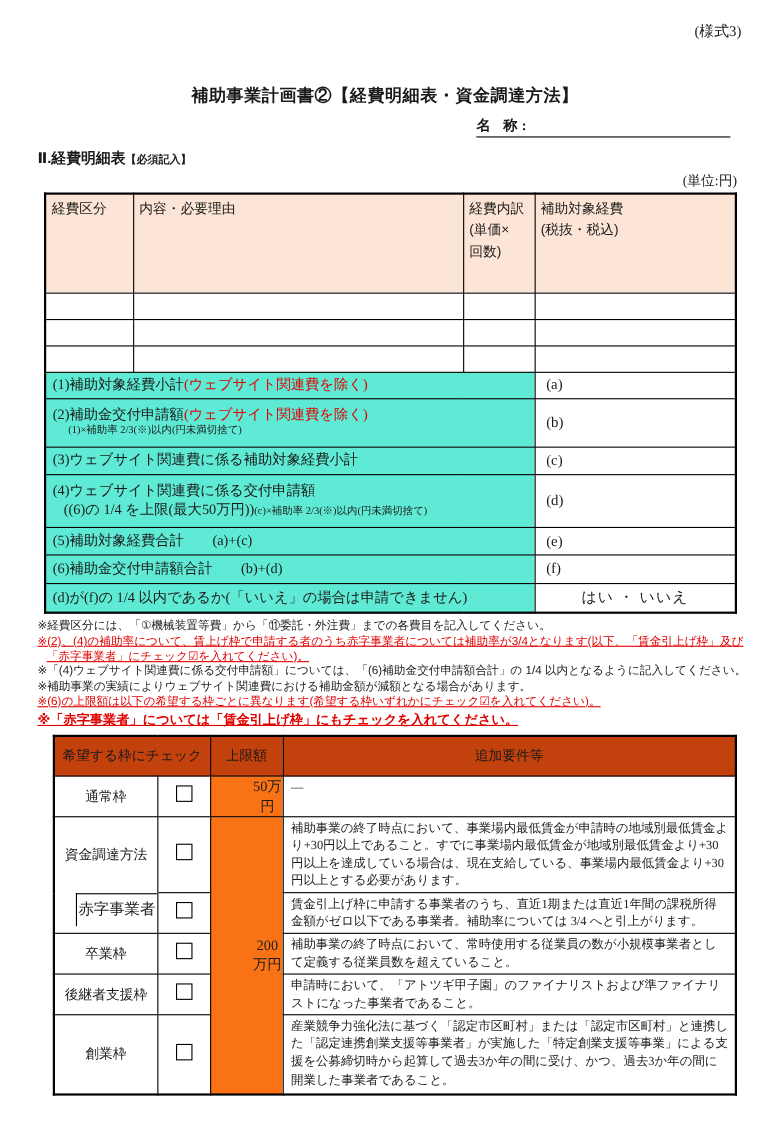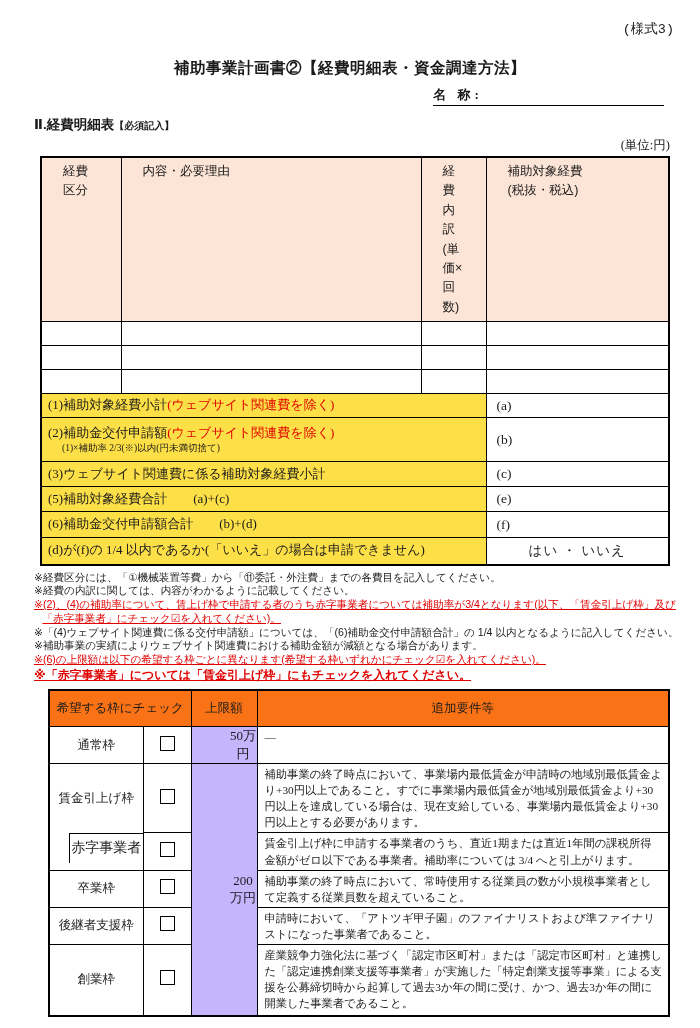--- a/index.html
+++ b/index.html
@@ -13,7 +13,7 @@
   }
   .page { padding-top:20px; }
 
-  .form-number { text-align:right; padding-right:26px; font-size:13.5px;font-family:Liberation Mono, monospace; }
+  .form-number { text-align:right; padding-right:26px; font-size:13.5px; }
 
   .doc-title { text-align:center; margin-top:20px; font-size:15.5px; font-weight:bold; letter-spacing:0.5px; }
 

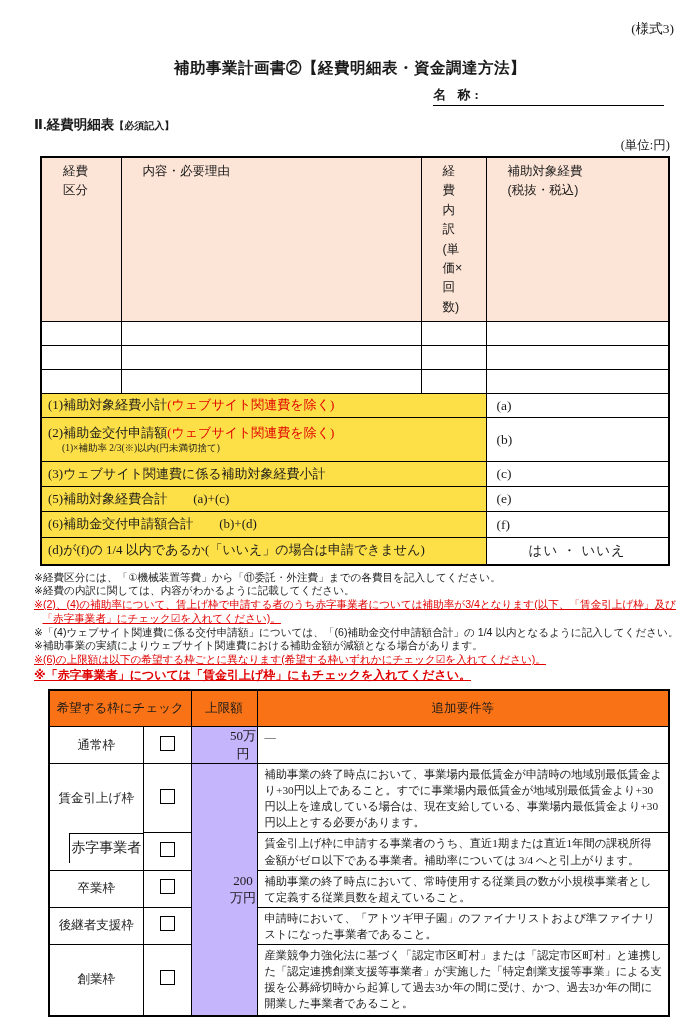--- a/index.html
+++ b/index.html
@@ -15,7 +15,7 @@
 
   .form-number { text-align:right; padding-right:26px; font-size:13.5px; }
 
-  .doc-title { text-align:center; margin-top:20px; font-size:15.5px; font-weight:bold; letter-spacing:0.5px; }
+  .doc-title { text-align:center; margin-top:39px; font-size:15.5px; font-weight:bold; letter-spacing:0.5px; }
 
   .name-line { text-align:right; margin-top:7px; padding-right:36px; font-size:13px; }
   .name-underline { display:inline-block; border-bottom:1.7px solid #000; padding-bottom:1px; }

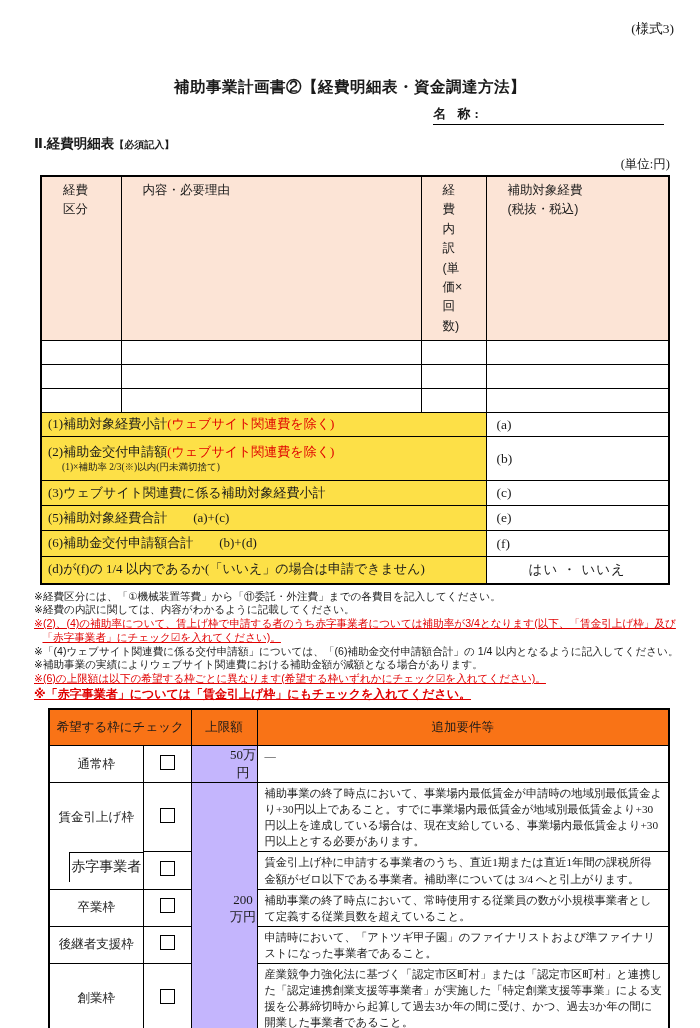--- a/index.html
+++ b/index.html
@@ -34,7 +34,7 @@
   .t1 th, .t1 td { border:1.5px solid #000; }
   .t1 th {
     background:#fce4d6; font-weight:normal; text-align:left; vertical-align:top;
-    padding:4px 21px; font-size:12.5px; white-space:pre-line; line-height:1.55;
+    padding:4px 5px; font-size:12.5px; white-space:pre-line; line-height:1.55;
     font-family:"Liberation Sans","DejaVu Sans",sans-serif;
   }
   .t1 .hdr-row { height:90px; }

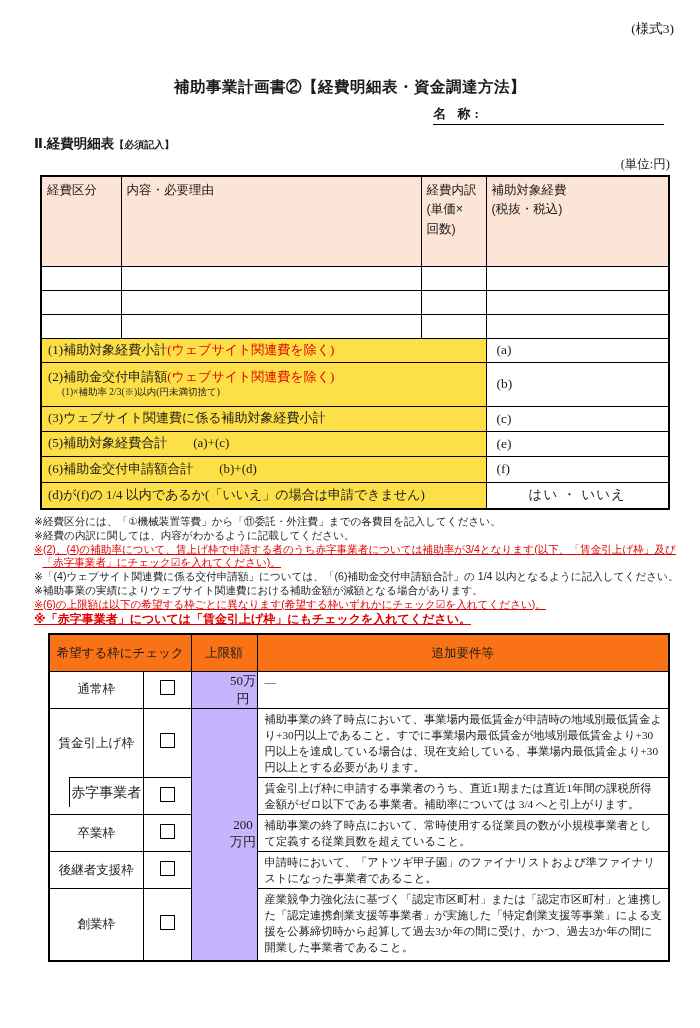--- a/index.html
+++ b/index.html
@@ -39,7 +39,7 @@
   }
   .t1 .hdr-row { height:90px; }
   .t1 .empty-row td { height:24px; background:#fff; }
-  .t1 .label-cell { background:#fde047; padding:2px 4px 2px 6px; font-size:13px; line-height:1.3; }
+  .t1 .label-cell { background:#5eead4; padding:2px 4px 2px 6px; font-size:13px; line-height:1.3; }
   .t1 .code-cell { background:#fff; padding:2px 4px 2px 10px; font-size:13.5px; vertical-align:middle; }
   .t1 .code-cell.center { text-align:center; padding-left:4px; letter-spacing:1px; }
   .red-inline { color:#e00000; }

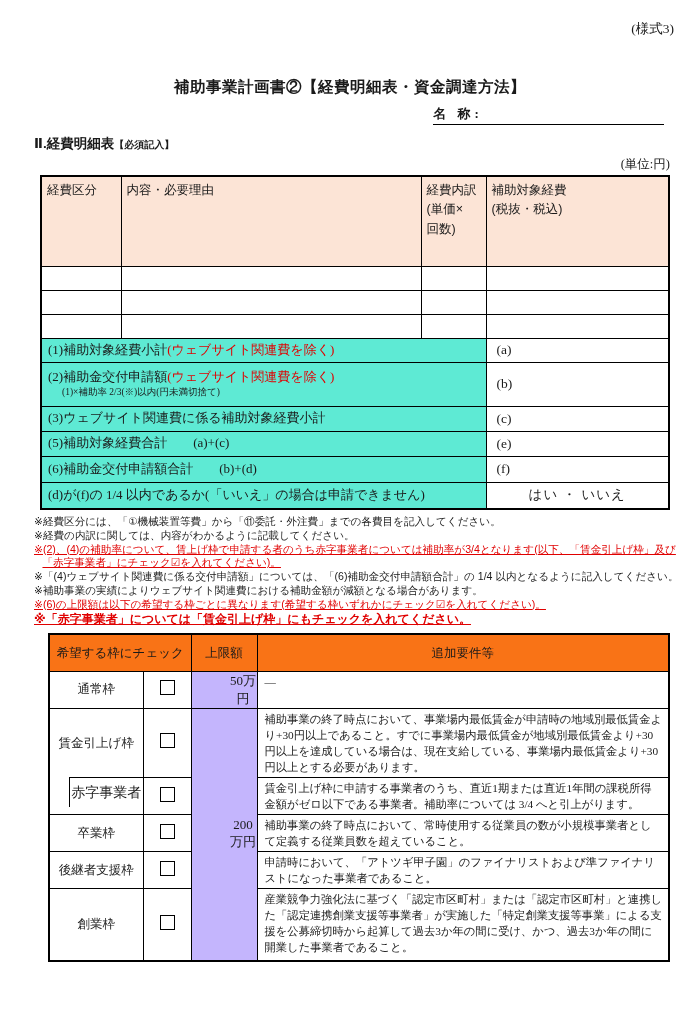--- a/index.html
+++ b/index.html
@@ -165,6 +165,13 @@
       <td class="label-cell" colspan="3">(3)ウェブサイト関連費に係る補助対象経費小計</td>
       <td class="code-cell"><span>(c)</span></td>
     </tr>
+    <tr style="height:48px">
+      <td class="label-cell" colspan="3">
+        <span>(4)ウェブサイト関連費に係る交付申請額</span>
+        <span class="sub-line2"><span>((6)の 1/4 を上限(最大50万円))</span><span class="sub-small-inline">(c)×補助率 2/3(※)以内(円未満切捨て)</span></span>
+      </td>
+      <td class="code-cell"><span>(d)</span></td>
+    </tr>
     <tr style="height:25px">
       <td class="label-cell" colspan="3">(5)補助対象経費合計　　(a)+(c)</td>
       <td class="code-cell"><span>(e)</span></td>

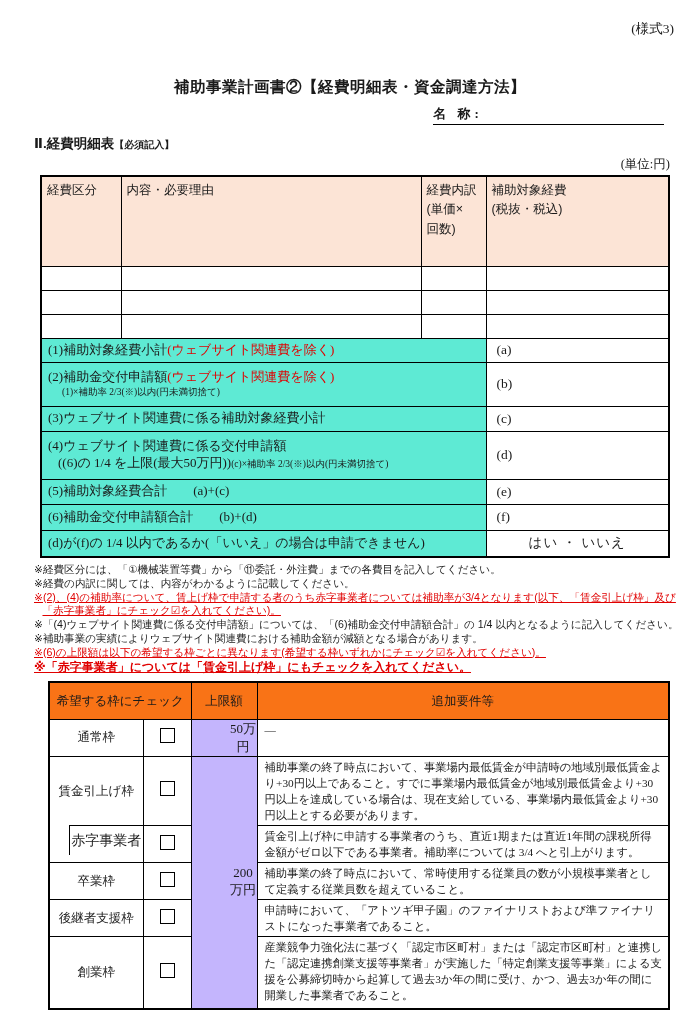--- a/index.html
+++ b/index.html
@@ -189,7 +189,6 @@
 
   <div class="notes">
     <div class="note-line">※経費区分には、「①機械装置等費」から「⑪委託・外注費」までの各費目を記入してください。</div>
-    <div class="note-line">※経費の内訳に関しては、内容がわかるように記載してください。</div>
     <div class="note-line red">※(2)、(4)の補助率について、賃上げ枠で申請する者のうち赤字事業者については補助率が3/4となります(以下、「賃金引上げ枠」及び「赤字事業者」にチェック☑を入れてください)。</div>
     <div class="note-line">※「(4)ウェブサイト関連費に係る交付申請額」については、「(6)補助金交付申請額合計」の 1/4 以内となるように記入してください。</div>
     <div class="note-line">※補助事業の実績によりウェブサイト関連費における補助金額が減額となる場合があります。</div>

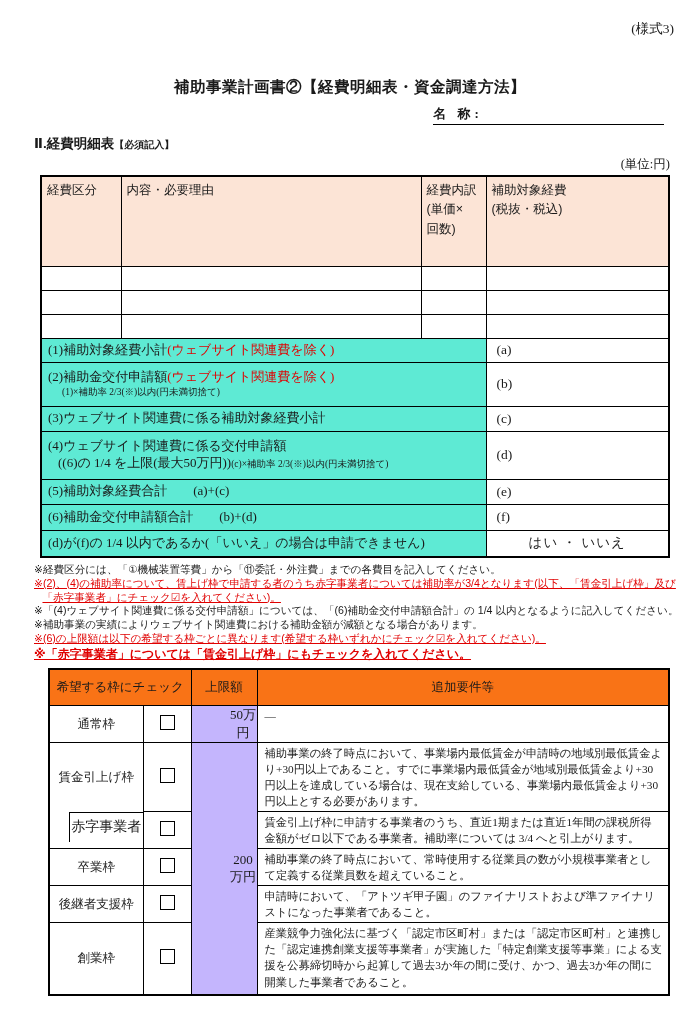--- a/index.html
+++ b/index.html
@@ -69,7 +69,7 @@
   .t2 { margin:5px 0 0 48px; width:620px; border:2px solid #000; }
   .t2 th, .t2 td { border:1.5px solid #000; }
   .t2 th {
-    background:#f97316; font-weight:normal; text-align:center; vertical-align:middle;
+    background:#c2410c; font-weight:normal; text-align:center; vertical-align:middle;
     font-size:12.5px; height:37px; font-family:"Liberation Sans","DejaVu Sans",sans-serif;
   }
   .t2 .name-cell { text-align:center; vertical-align:middle; font-size:12.5px; background:#fff; }

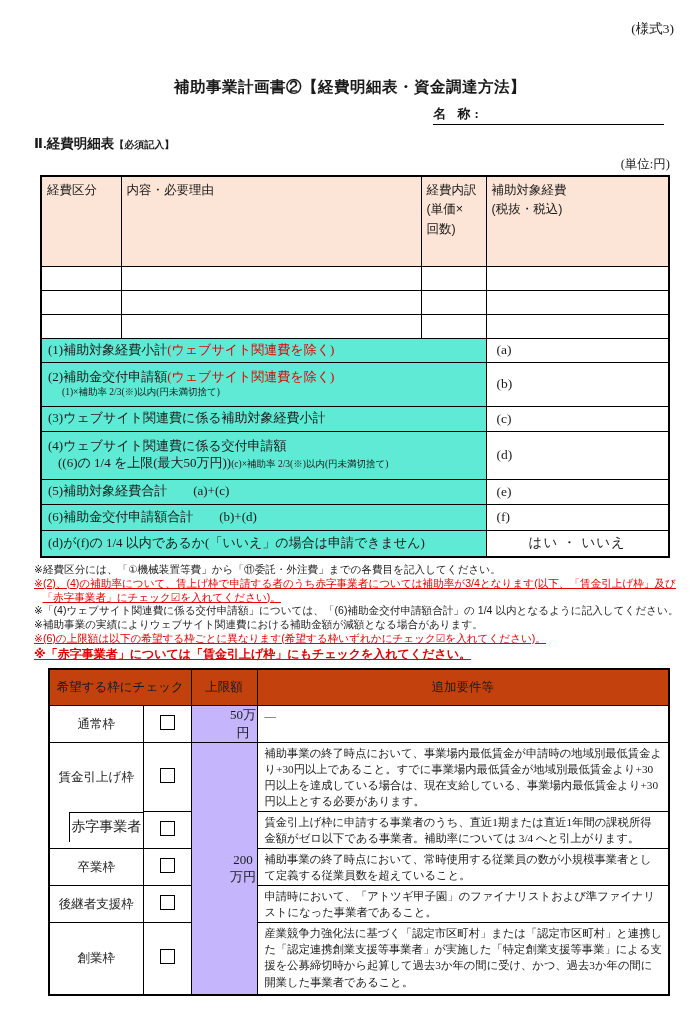--- a/index.html
+++ b/index.html
@@ -75,7 +75,7 @@
   .t2 .name-cell { text-align:center; vertical-align:middle; font-size:12.5px; background:#fff; }
   .t2 .cbx-cell { text-align:center; vertical-align:middle; background:#fff; }
   .cbx { display:inline-block; width:15px; height:15px; border:1.6px solid #000; background:#fff; cursor:pointer; }
-  .t2 .limit-cell { text-align:center; vertical-align:middle; font-size:13px; background:#c4b5fd;padding-left:38px; }
+  .t2 .limit-cell { text-align:center; vertical-align:middle; font-size:13px; background:#f97316;padding-left:38px; }
   .t2 .req-cell { font-size:11.3px; line-height:1.42; padding:2px 6px 2px 7px; vertical-align:top; background:#fff; }
   .t2 .row-normal { height:31px;border-radius:15px; }
   .t2 .row-wage { height:68px; }

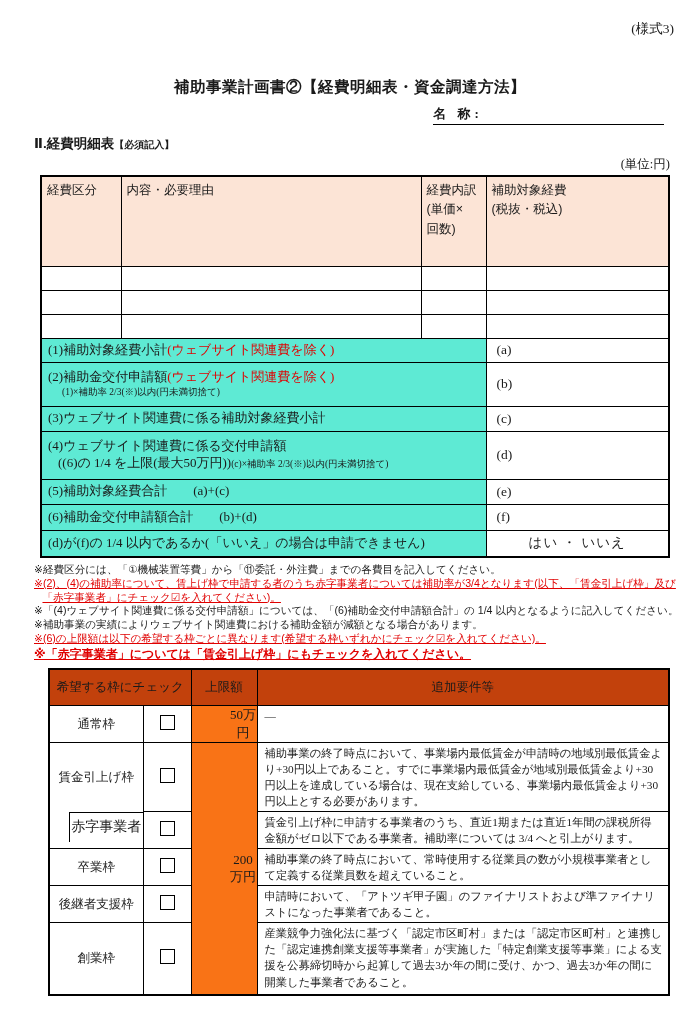--- a/index.html
+++ b/index.html
@@ -219,7 +219,7 @@
     </tr>
 
     <tr class="row-wage">
-      <td class="name-cell name-wage">賃金引上げ枠</td>
+      <td class="name-cell name-wage">資金調達方法</td>
       <td class="cbx-cell"><span class="cbx"></span></td>
       <td class="limit-cell" rowspan="5">200万円</td>
       <td class="req-cell">補助事業の終了時点において、事業場内最低賃金が申請時の地域別最低賃金より+30円以上であること。すでに事業場内最低賃金が地域別最低賃金より+30円以上を達成している場合は、現在支給している、事業場内最低賃金より+30円以上とする必要があります。</td>

